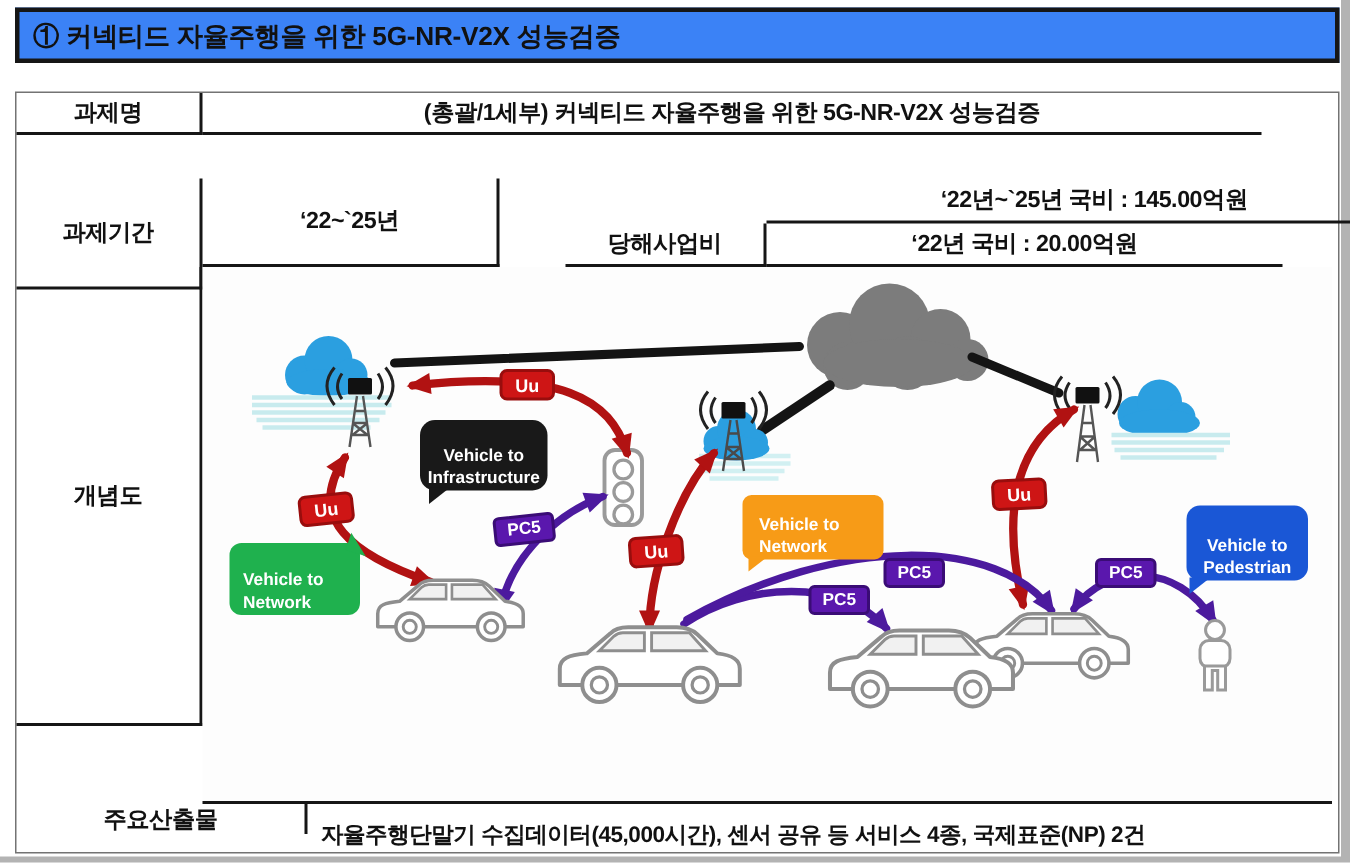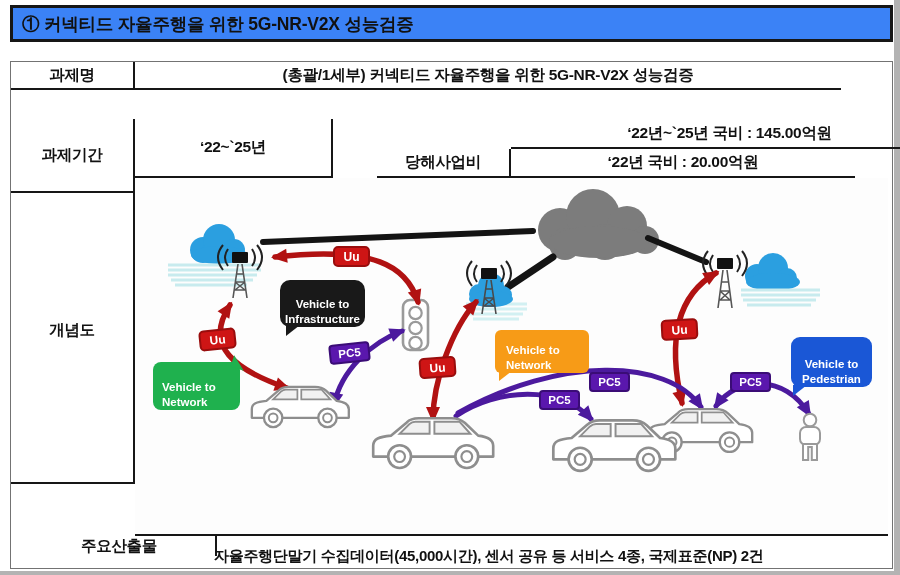--- a/index.html
+++ b/index.html
@@ -266,7 +266,7 @@
       <div class="badge pc5 pc5-4">PC5</div>
     </div>
 
-    <div class="c br" style="left:12px;top:474px;width:194px;height:20px">주요산출물</div>
+    <div class="c br" style="left:0;top:474px;width:194px;height:20px">주요산출물</div>
     <div class="c left" style="left:194px;top:474px;width:683px;height:40px;font-size:15px">자율주행단말기 수집데이터(45,000시간), 센서 공유 등 서비스 4종, 국제표준(NP) 2건</div>
   </div>
 </div>

